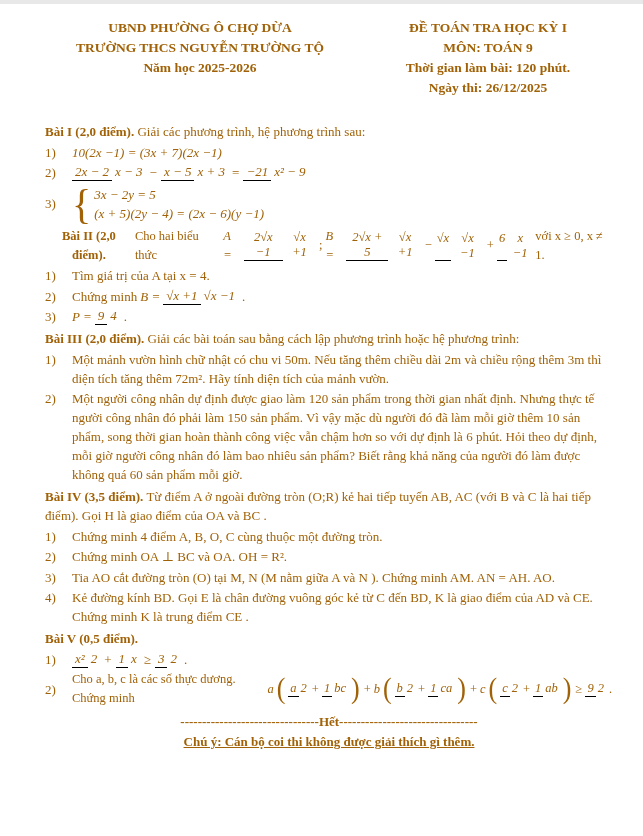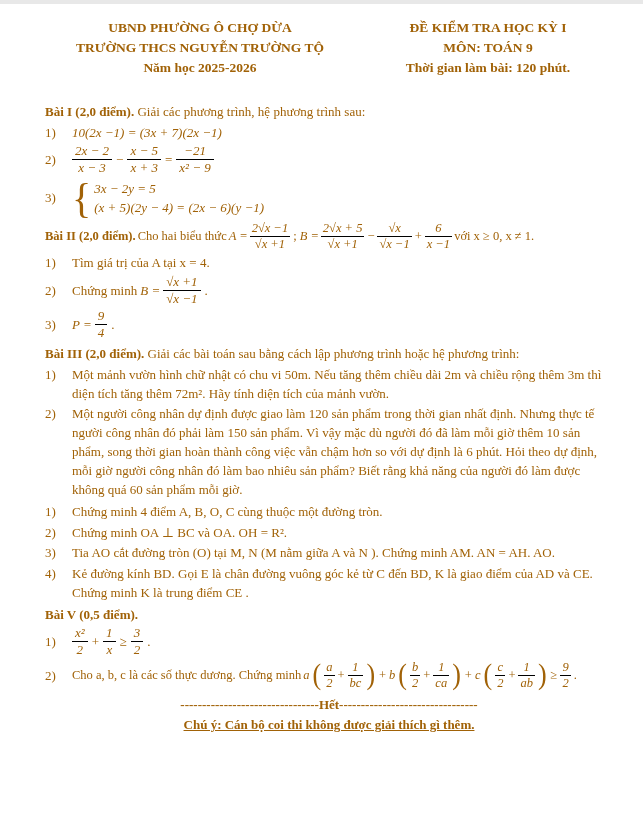--- a/index.html
+++ b/index.html
@@ -58,7 +58,7 @@
       <div>Năm học 2025-2026</div>
     </div>
     <div class="hdr-right">
-      <div>ĐỀ KIỂM TRA HỌC KỲ I</div>
+      <div>ĐỀ TOÁN TRA HỌC KỲ I</div>
       <div>MÔN: TOÁN 9</div>
       <div>Thời gian làm bài: 120 phút.</div>
     </div>

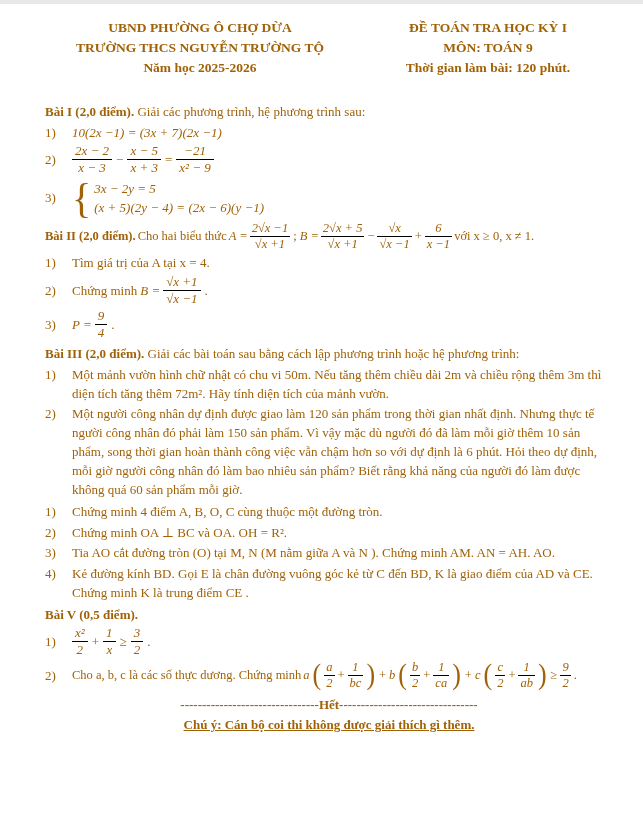--- a/index.html
+++ b/index.html
@@ -61,6 +61,7 @@
       <div>ĐỀ TOÁN TRA HỌC KỲ I</div>
       <div>MÔN: TOÁN 9</div>
       <div>Thời gian làm bài: 120 phút.</div>
+      <div>Ngày thi: 26/12/2025</div>
     </div>
   </header>
 

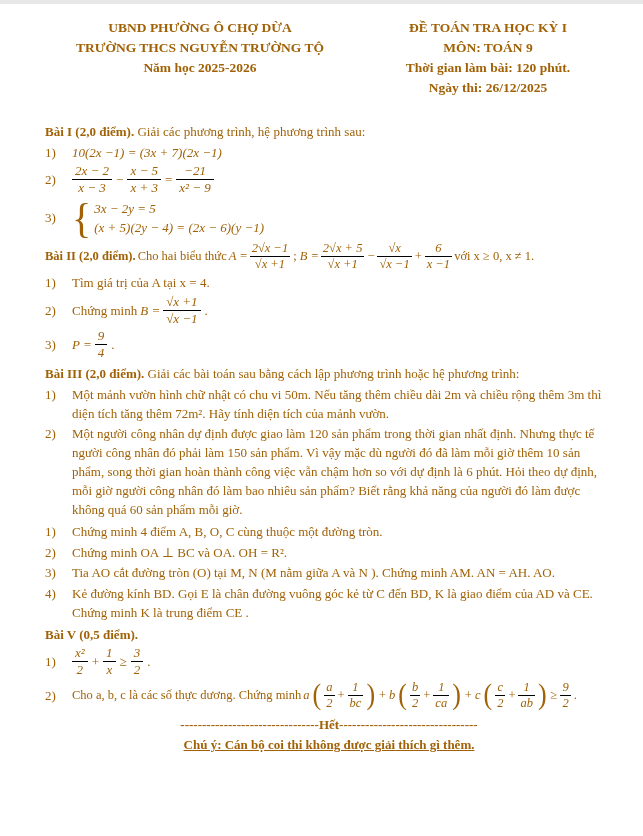--- a/index.html
+++ b/index.html
@@ -27,7 +27,7 @@
   
   .mline { display:flex; align-items:center; gap:3px; flex-wrap:nowrap; }
   .tight { font-size:12.5px; gap:2px; }
-  .frac { display:inline-flex; flex-direction:column; text-align:center;
+  .frac { display:inline-flex; flex-direction:row; text-align:center;
           font-style:italic; vertical-align:middle; }
   .frac .num { display:block; border-bottom:1px solid #000; padding:0 3px; line-height:16px; }
   .frac .den { display:block; padding:0 3px; line-height:16px; }

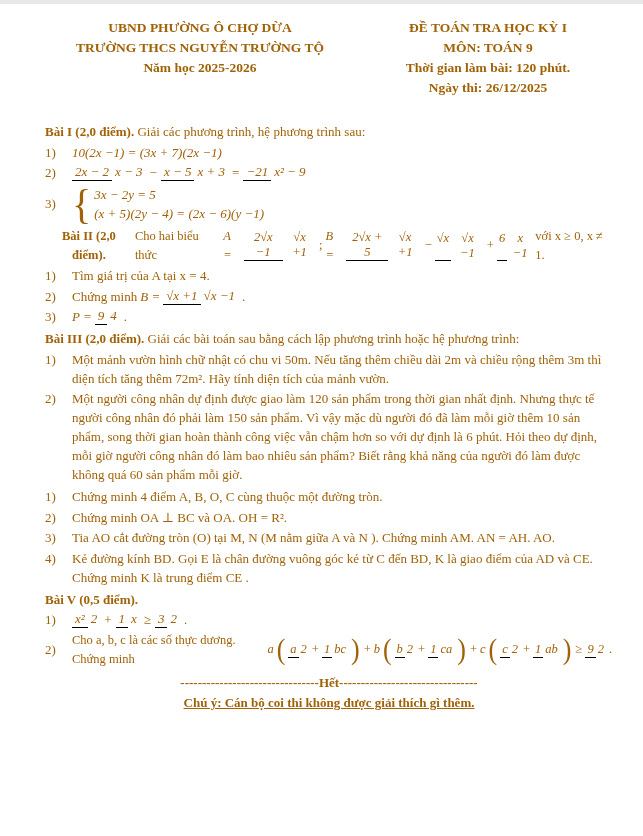--- a/index.html
+++ b/index.html
@@ -171,6 +171,7 @@
   </section>
 
   <section>
+    <p class="sec"><b class="t">Bài IV (3,5 điểm).</b> <span>Từ điểm A ở ngoài đường tròn (O;R) kẻ hai tiếp tuyến AB, AC (với B và C là hai tiếp điểm). Gọi H là giao điểm của OA và BC .</span></p>
     <div class="item">
       <span class="no">1)</span>
       <div class="ibody">Chứng minh 4 điểm A, B, O, C cùng thuộc một đường tròn.</div>

